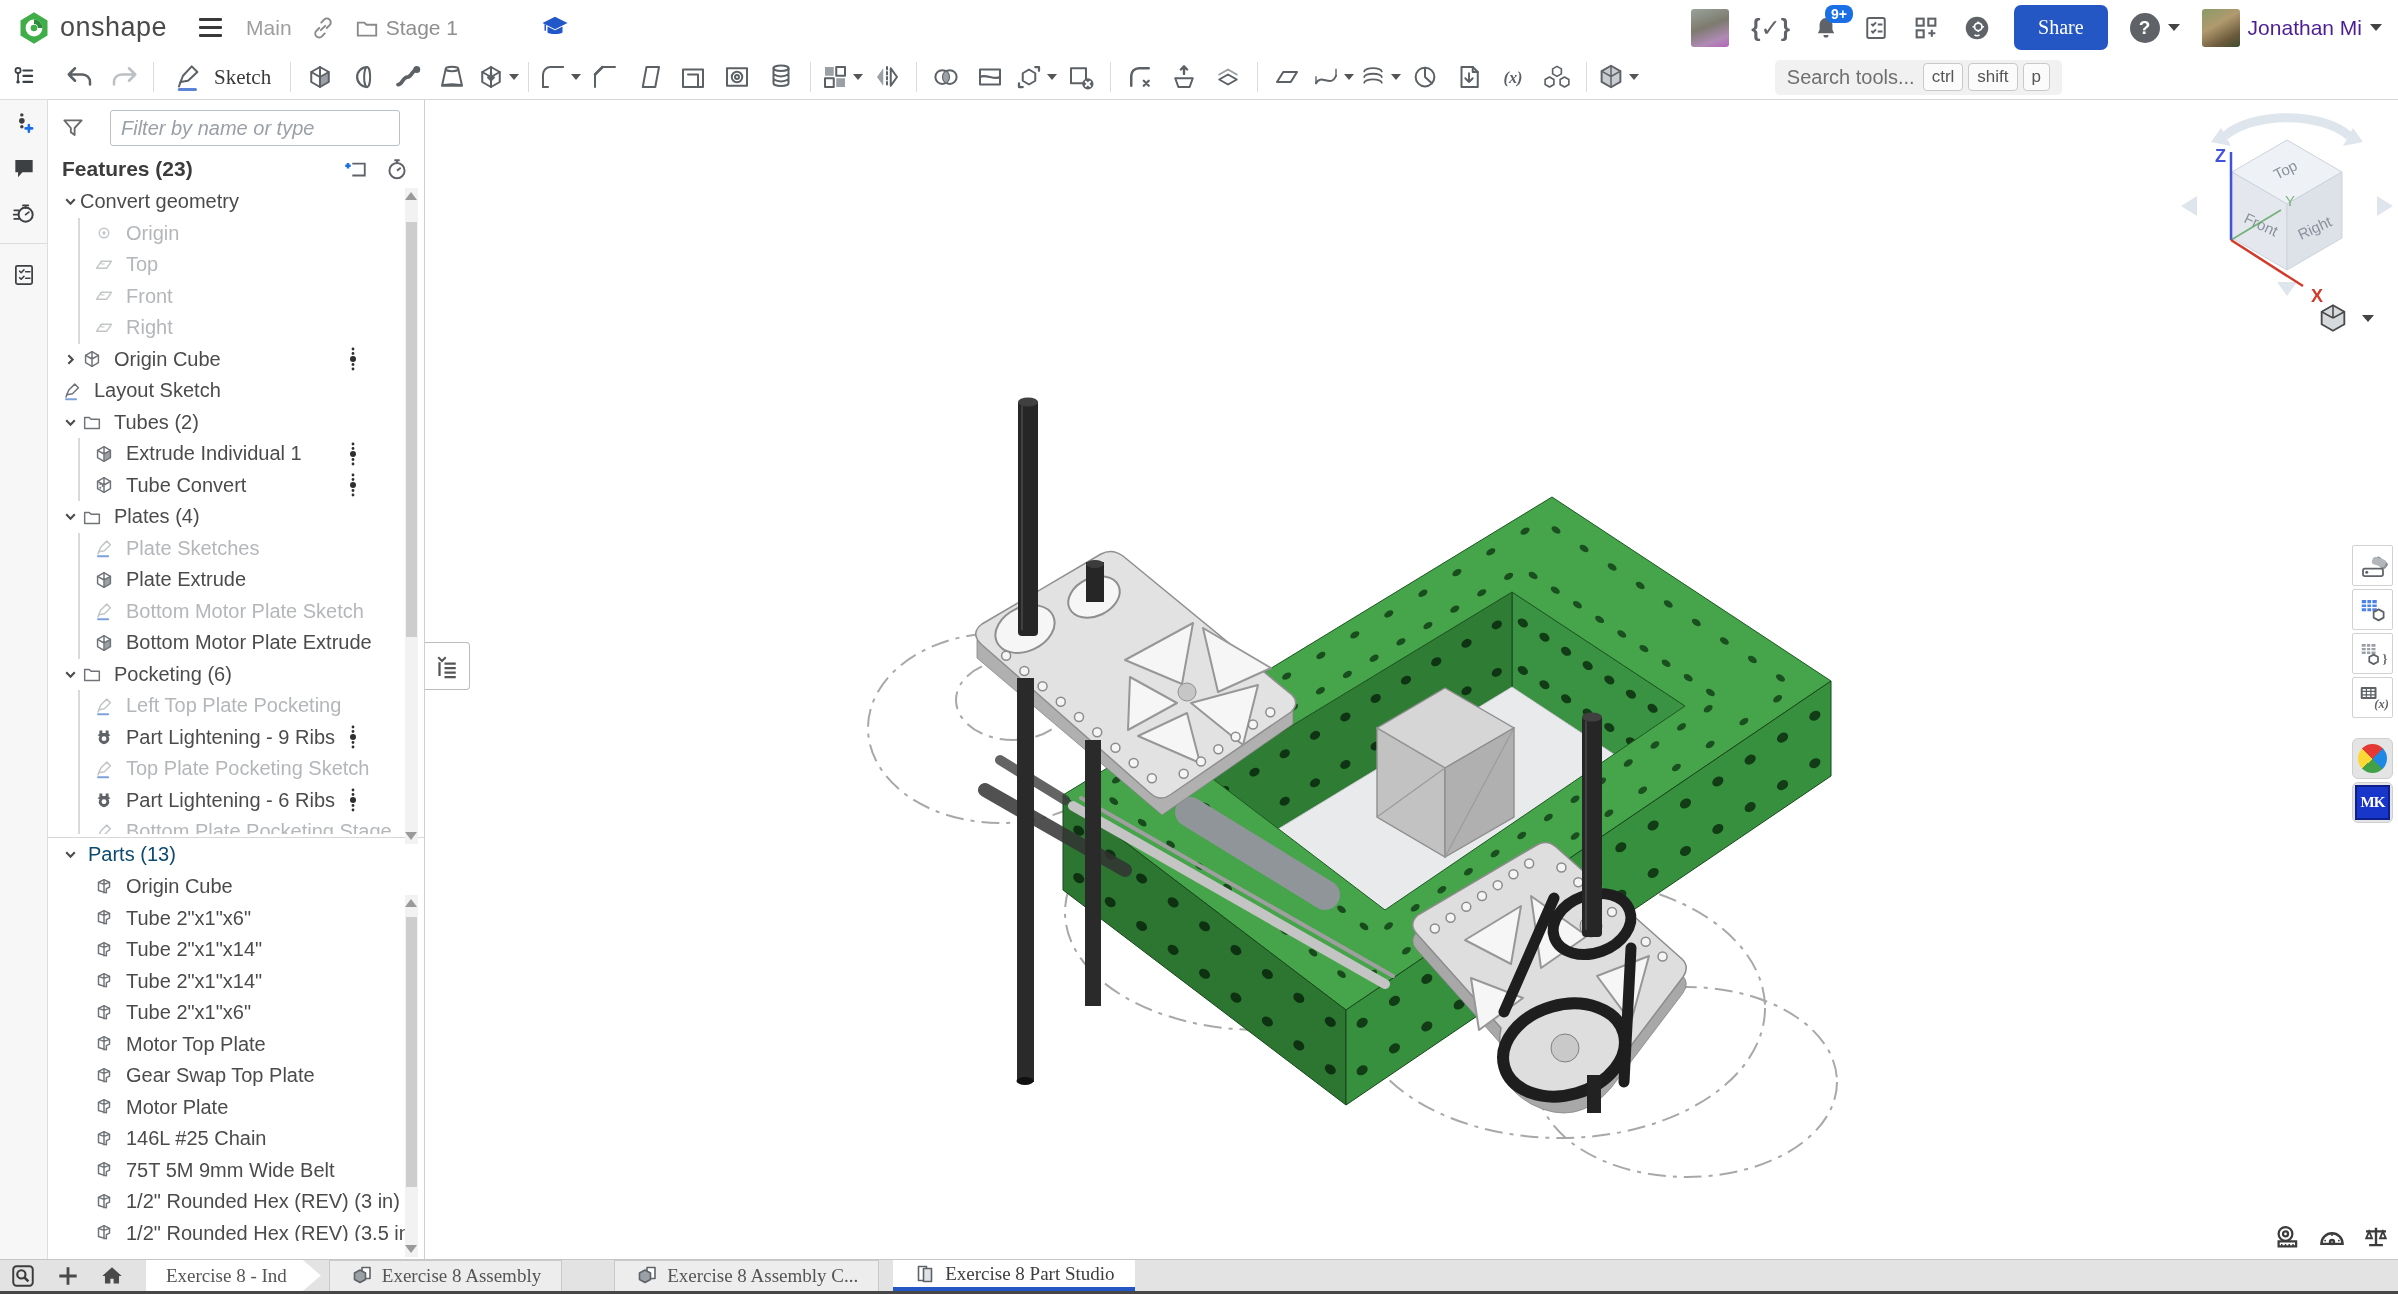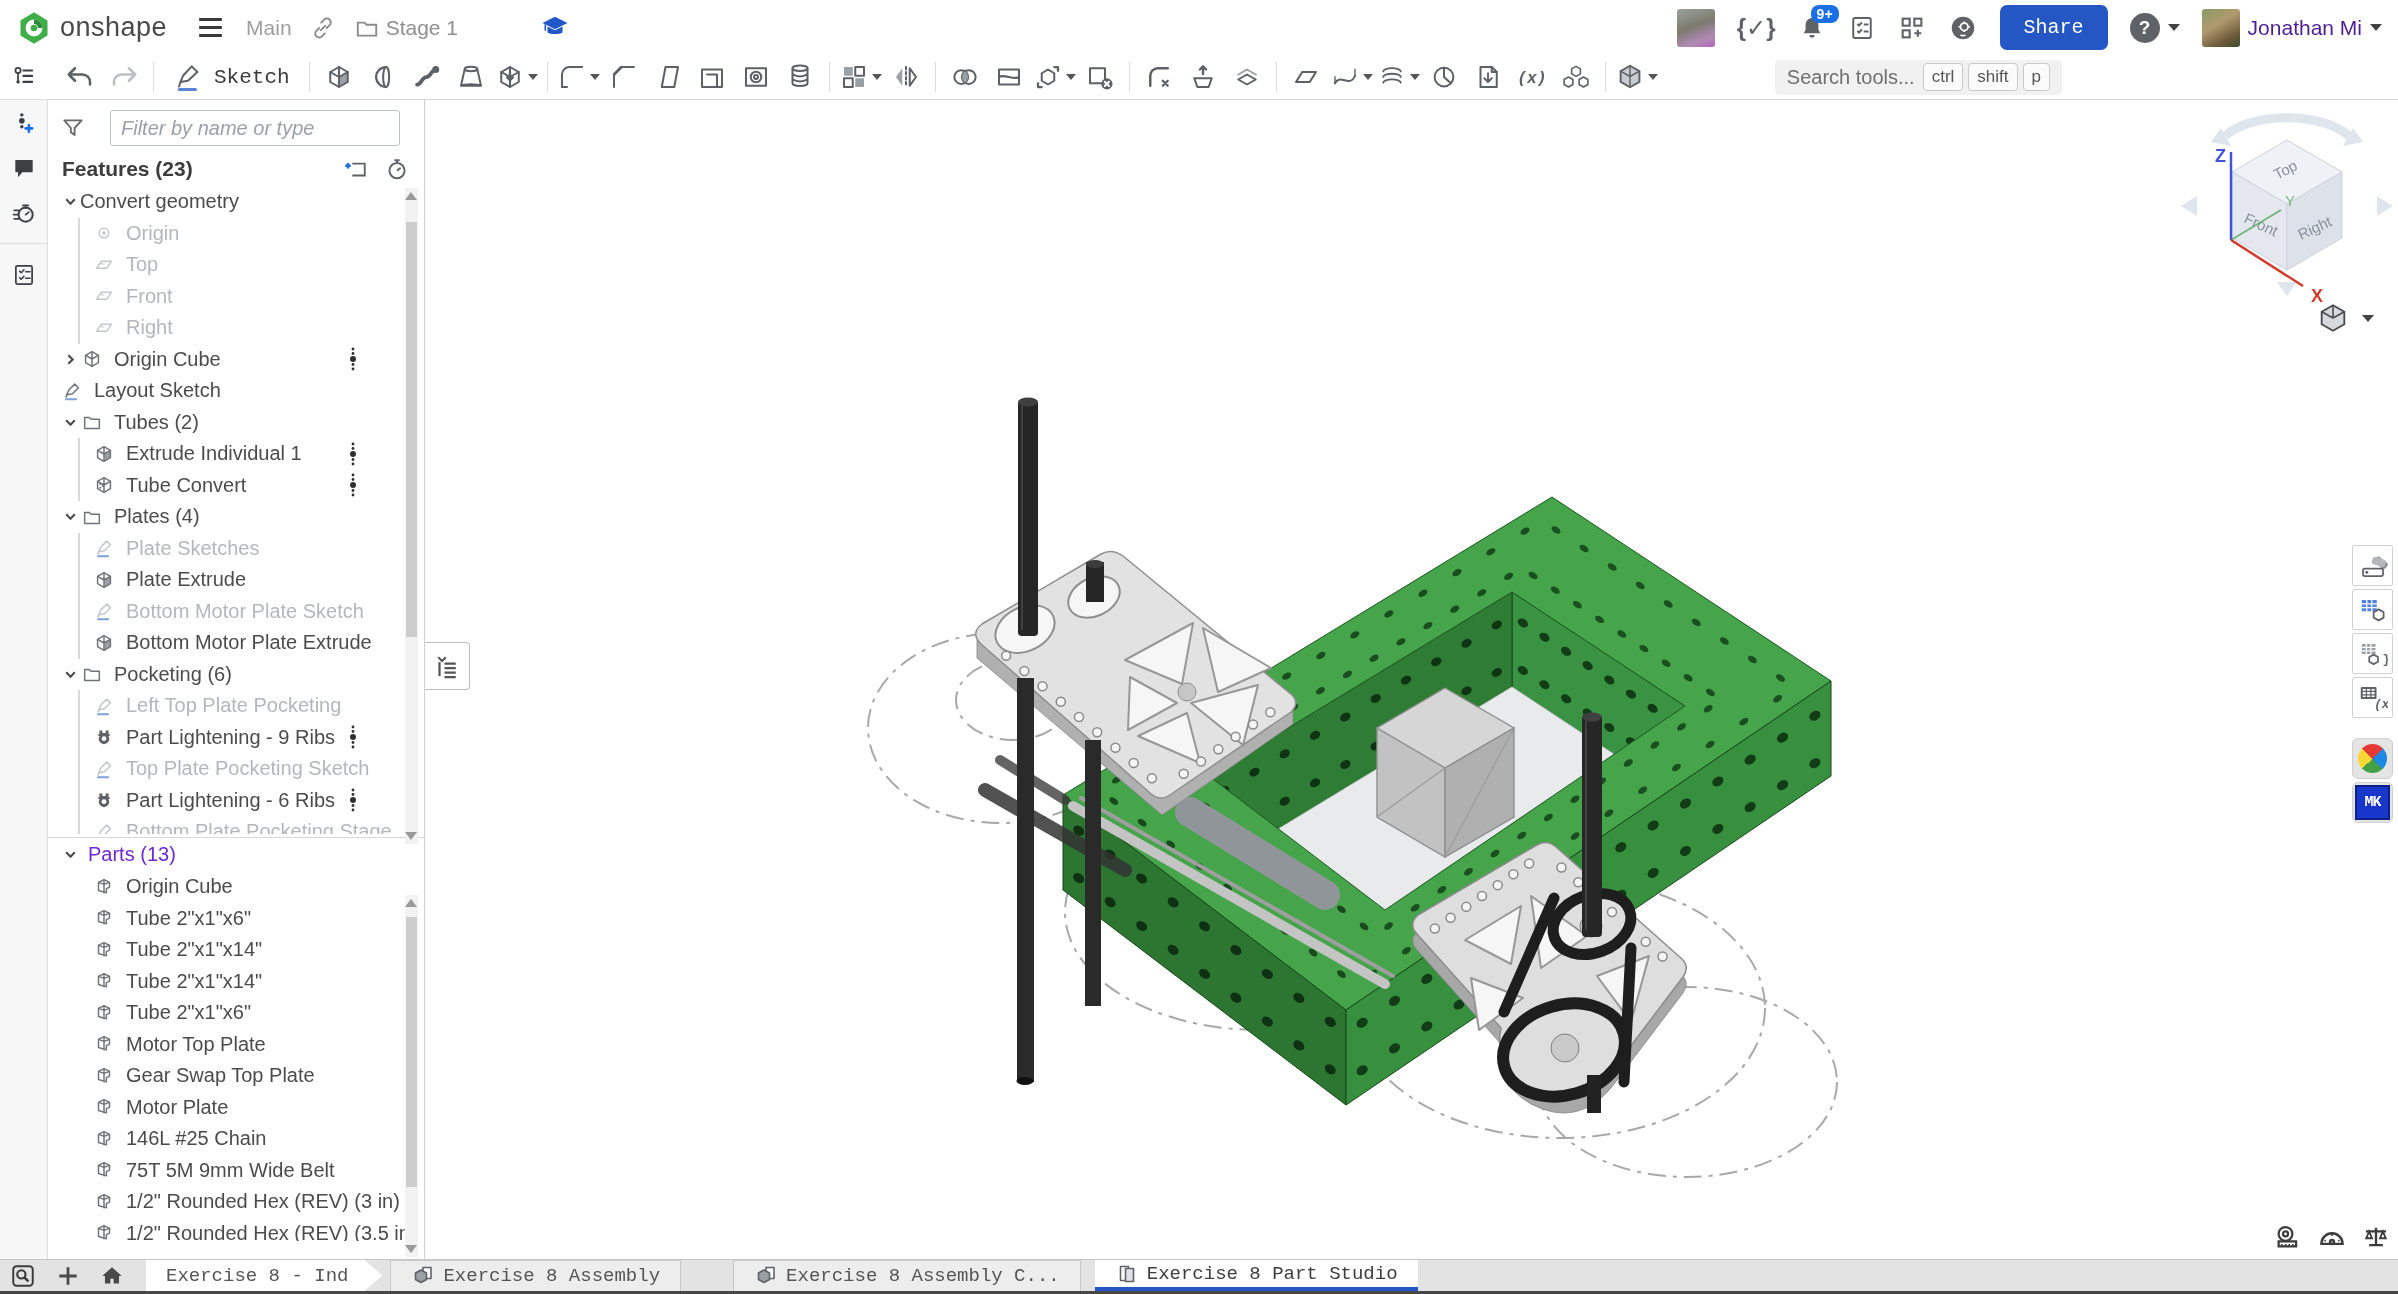--- a/index.html
+++ b/index.html
@@ -6,7 +6,7 @@
   #app{position:relative;width:2398px;height:1294px;overflow:hidden;
        font-family:"Liberation Sans","DejaVu Sans",sans-serif;color:#3f3f3f;background:#fff;}
   svg{display:block}
-  button{font-family:Liberation Mono, monospace;cursor:pointer}
+  button{font-family:Liberation Serif, serif;cursor:pointer}
   
   #topbar{position:absolute;left:0;top:0;width:100%;height:55px;background:#fff;
           border-bottom:1px solid #e4e4e4;display:flex;align-items:center;}

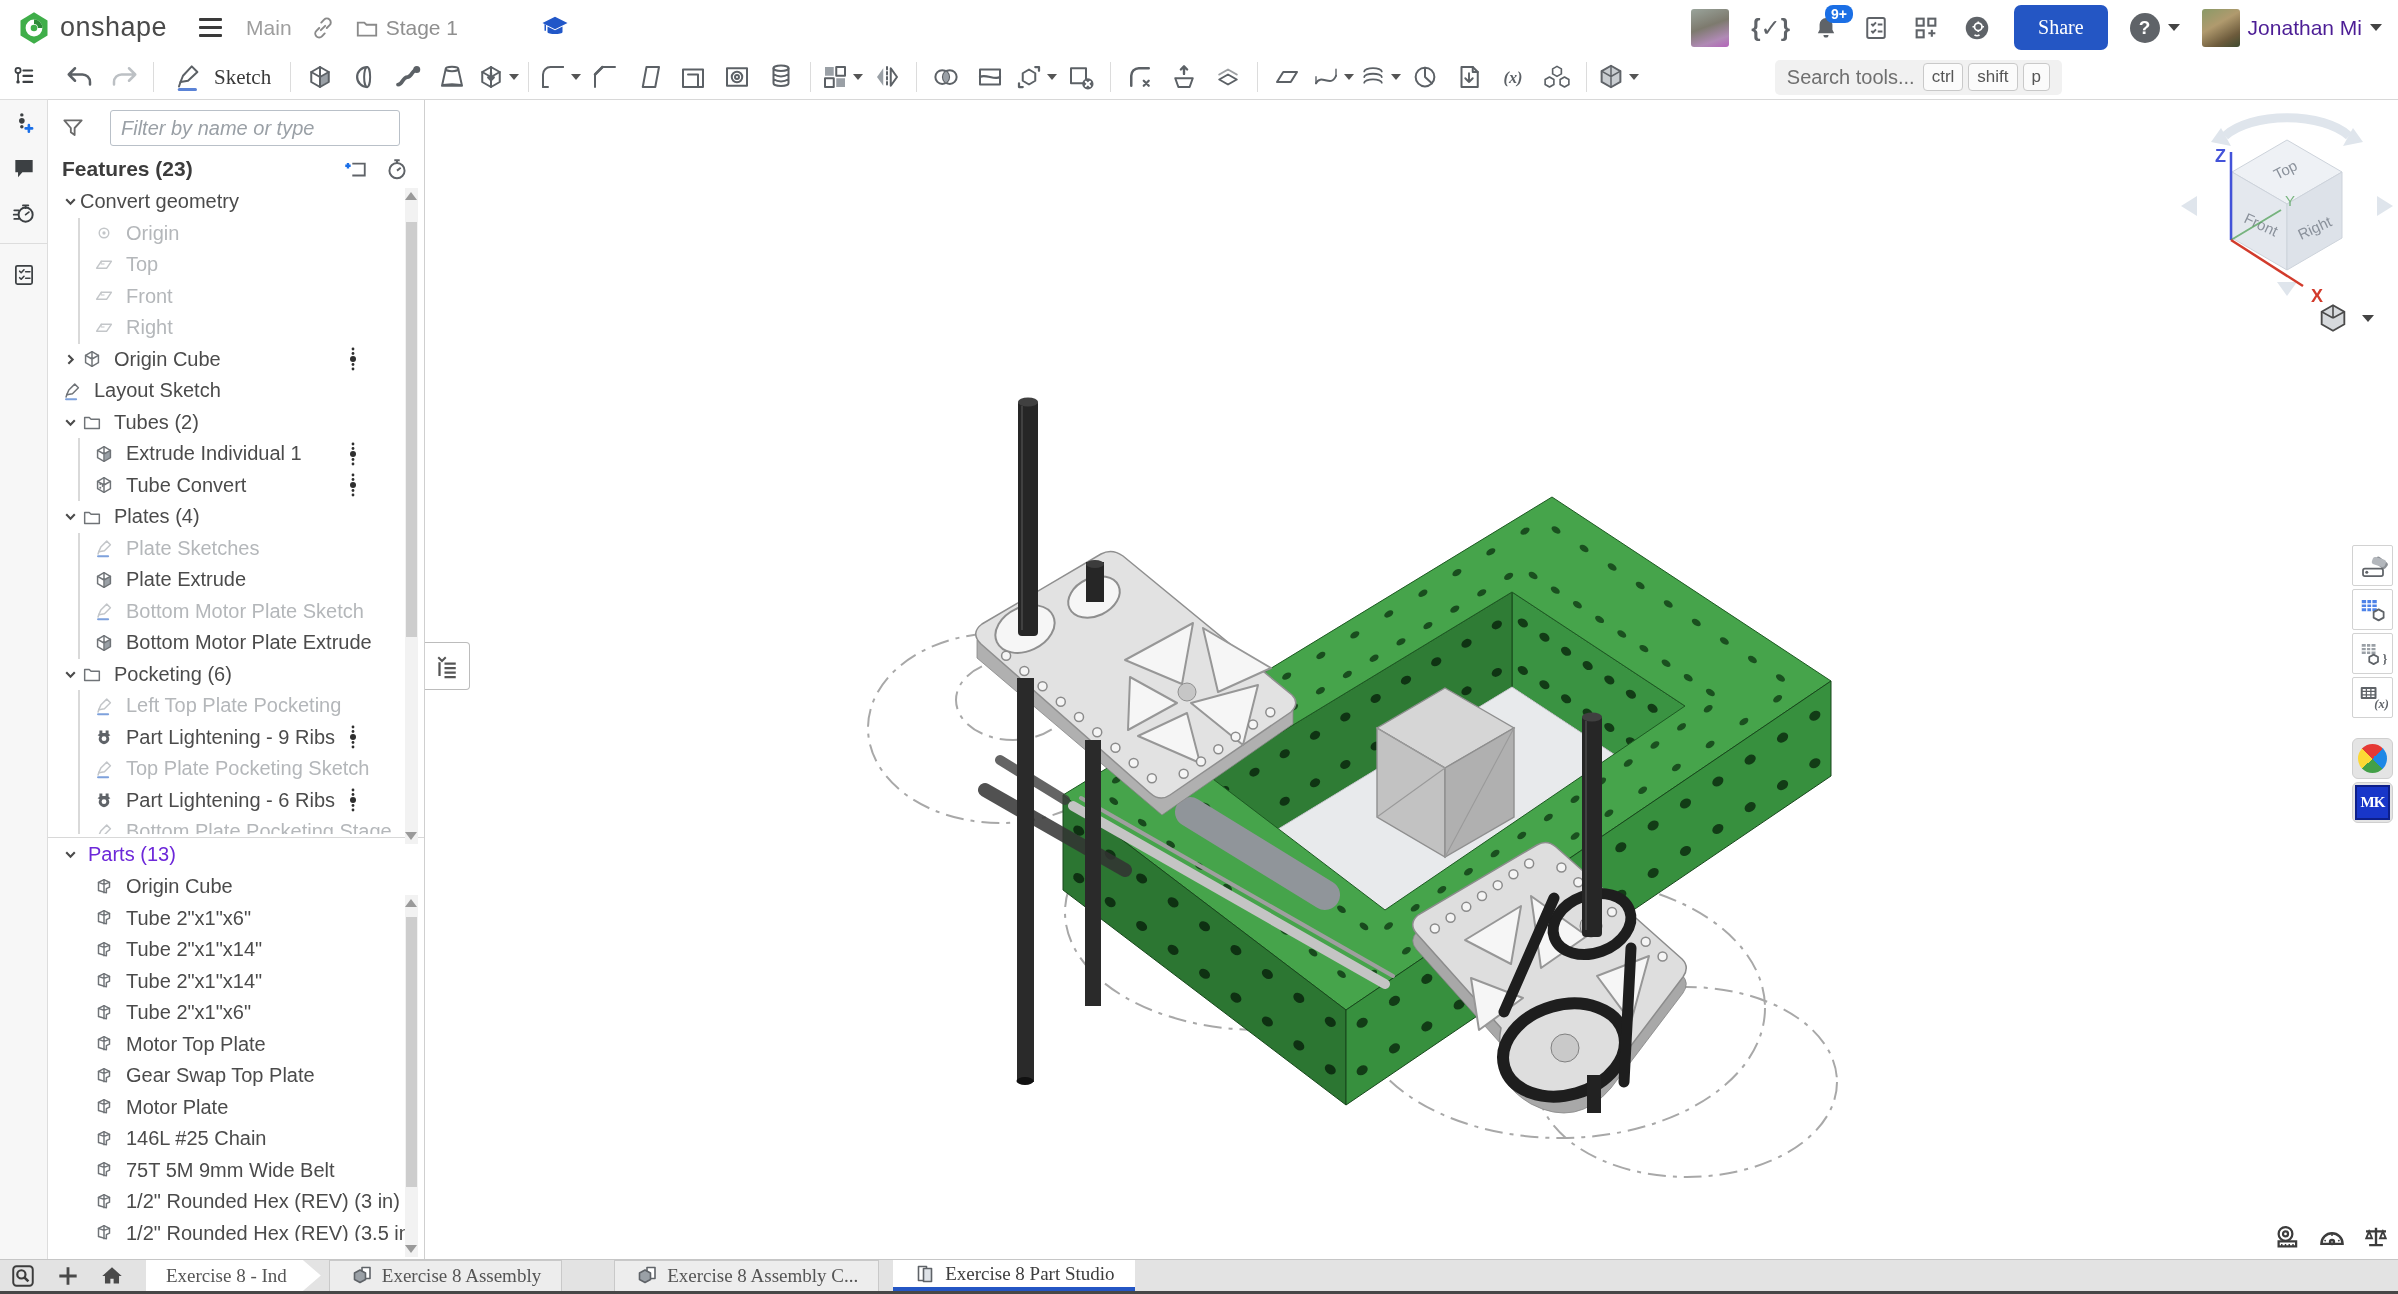--- a/index.html
+++ b/index.html
@@ -772,7 +772,7 @@
             <path d="M3 5l4 4 4-4"></path>
           </svg>
       </span>
-      <span style="margin-left:8px;color:#6d28d9">Parts (13)</span>
+      <span style="margin-left:8px;color:#0c4a6e">Parts (13)</span>
     </div>
     <div class="parts">
         <div class="row ind">

